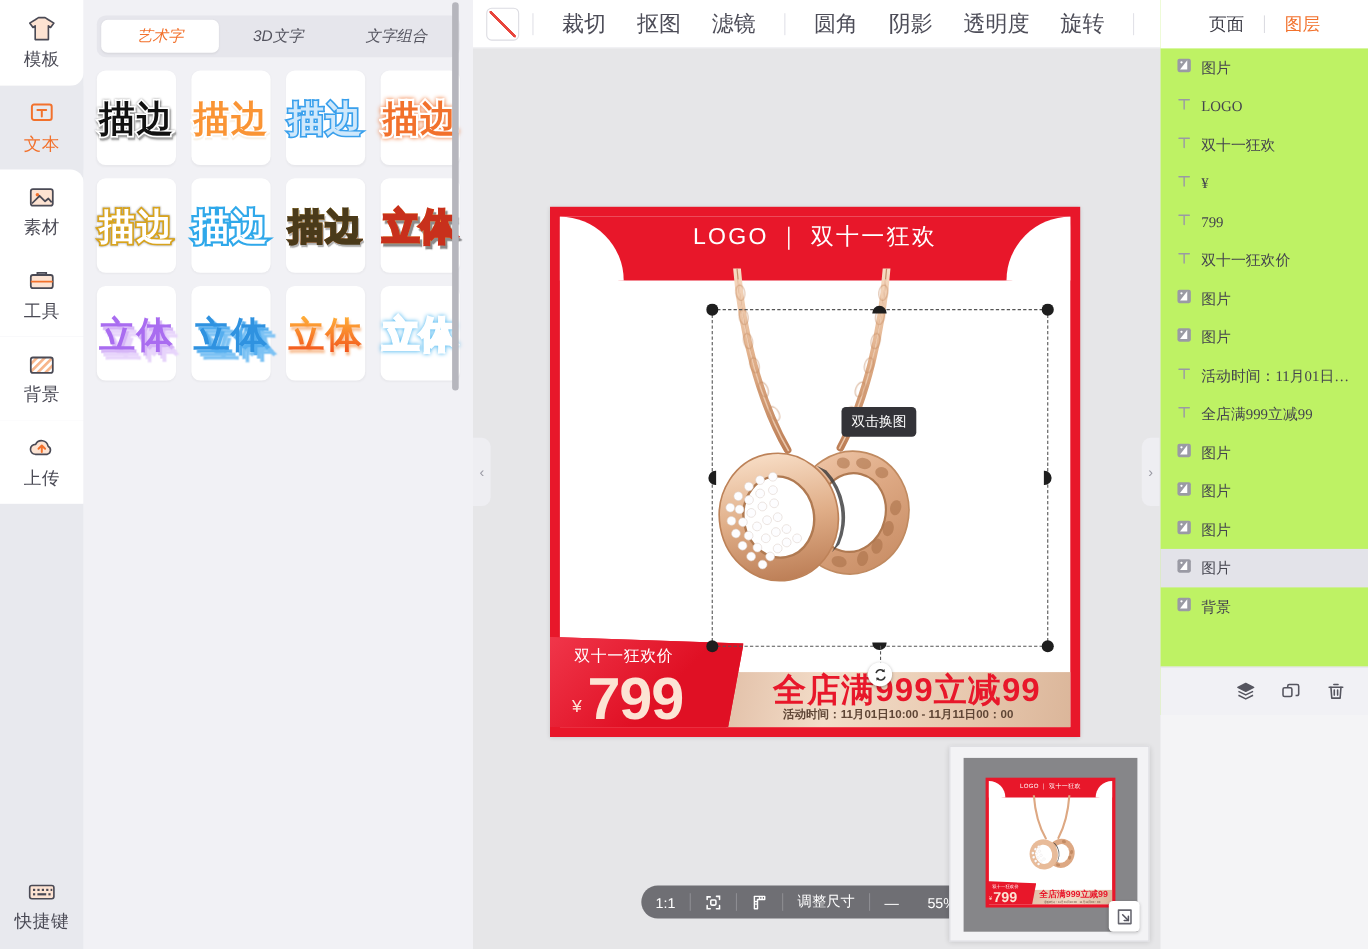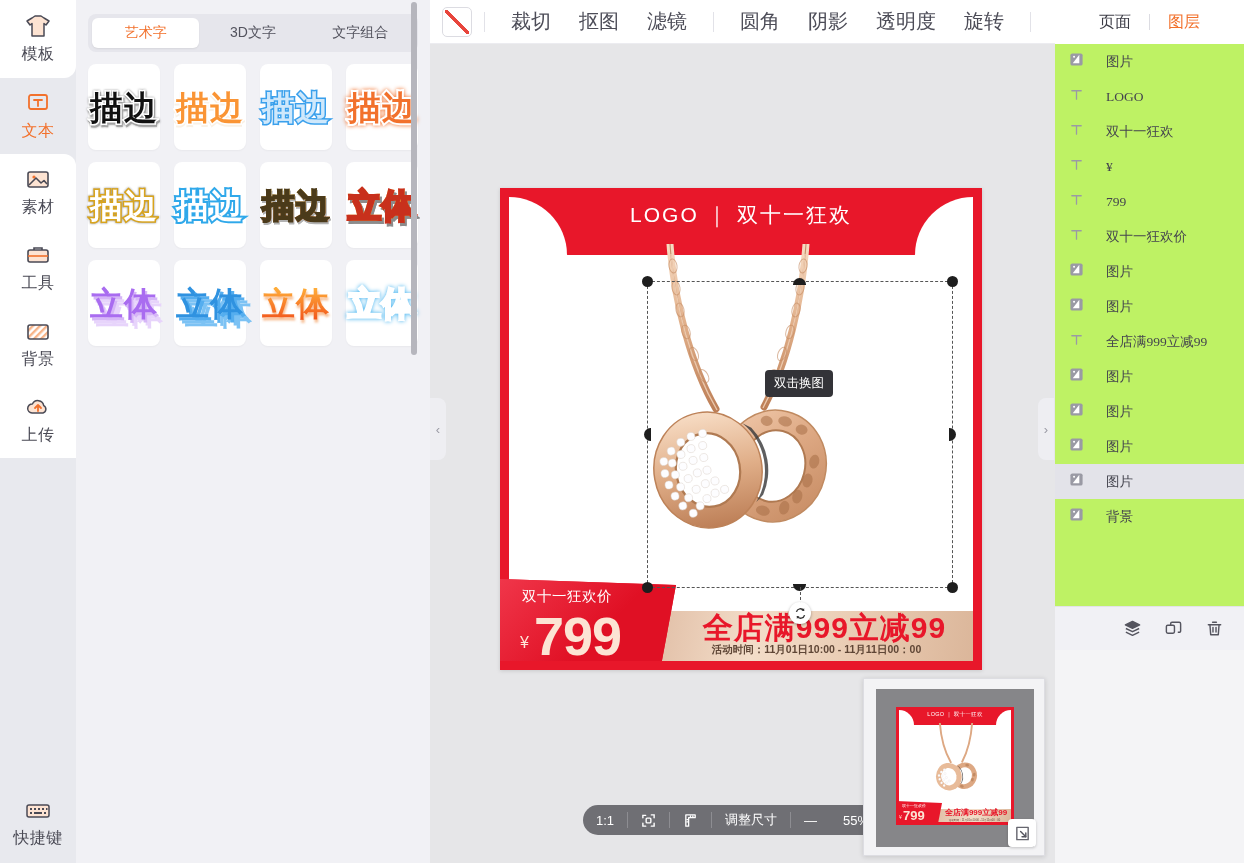--- a/index.html
+++ b/index.html
@@ -44,7 +44,7 @@
 
   .tabs {
     margin: 14px 12px 0; height: 38px; background: #e6e6ec; border-radius: 8px;
-    display: flex; align-items: center; padding: 4px;
+    display: flex; align-items: center; padding: 4px; font-style: italic;
   }
   .tab {
     flex: 1; height: 30px; display: flex; align-items: center; justify-content: center;

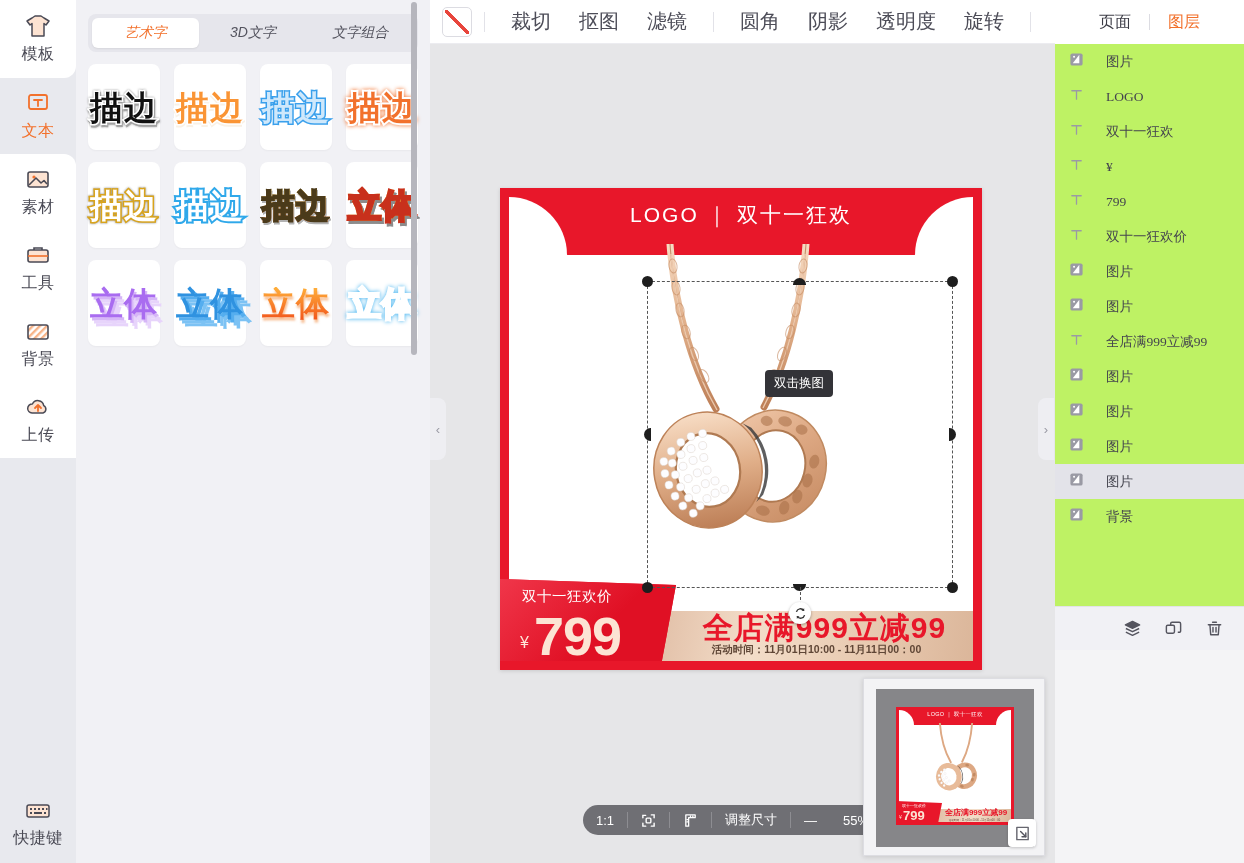--- a/index.html
+++ b/index.html
@@ -281,7 +281,7 @@
   .rp-tab.active { color: #f2712c; text-align: center; }
   .rp-tab-div { width: 1px; height: 16px; background: #dcdce2; }
   .layer {
-    height: 35px; display: flex; align-items: center; padding: 0 14px; gap: 22px;
+    height: 35px; display: flex; align-items: center; padding: 0 14px; gap: 8px;
     cursor: pointer;
   }
   .layer.selected { background: #e3e3e9; }

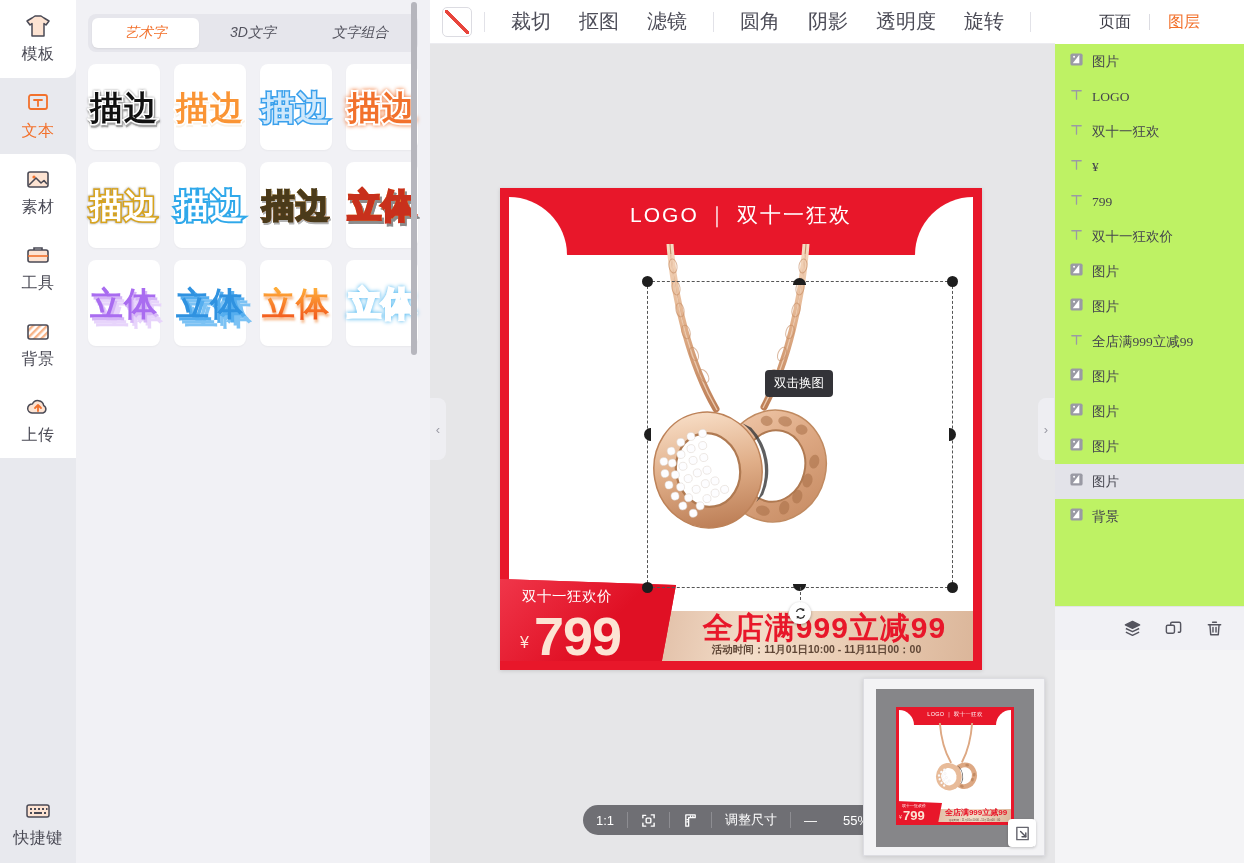--- a/index.html
+++ b/index.html
@@ -751,6 +751,12 @@
           <span><svg width="15" height="15" viewBox="0 0 16 16" stroke="#9a9aa4" stroke-width="1.4" stroke-linecap="round">
               <path d="M3 4 H13 M8 4 V13"></path>
             </svg></span>
+          <span class="layer-lbl">活动时间：11月01日…</span>
+        </div>
+      <div class="layer">
+          <span><svg width="15" height="15" viewBox="0 0 16 16" stroke="#9a9aa4" stroke-width="1.4" stroke-linecap="round">
+              <path d="M3 4 H13 M8 4 V13"></path>
+            </svg></span>
           <span class="layer-lbl">全店满999立减99</span>
         </div>
       <div class="layer">

